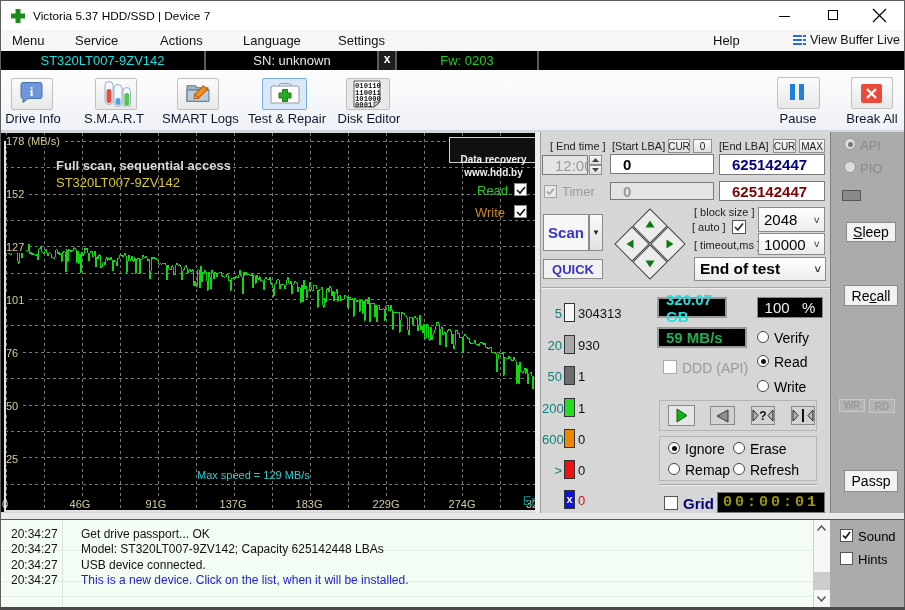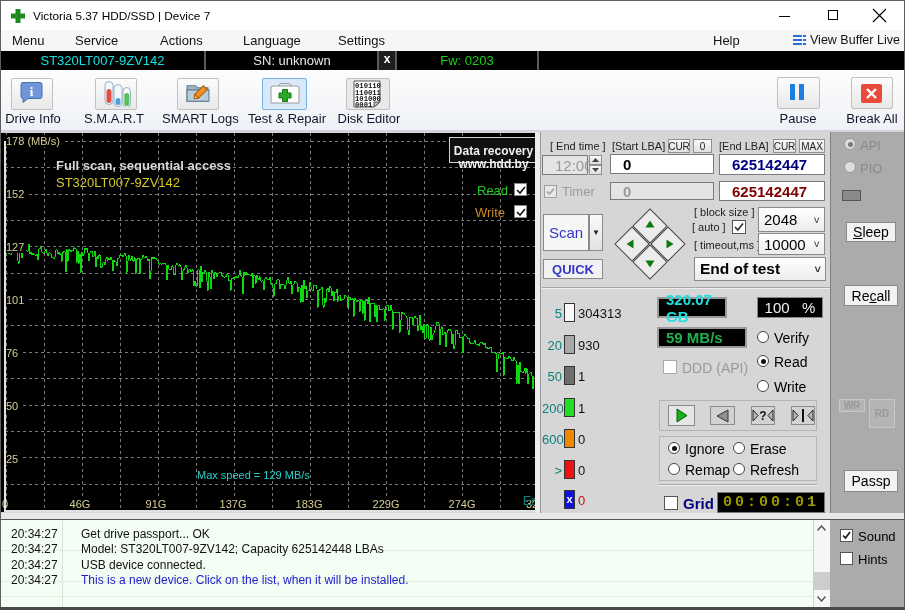--- a/index.html
+++ b/index.html
@@ -192,7 +192,7 @@
 
 <div class="abs" style="left:56px;top:158px;color:#d8d8d8;font-weight:bold;font-size:13px">Full scan, sequential access</div>
 <div class="abs" style="left:56px;top:175px;color:#d8c828;font-size:13px">ST320LT007-9ZV142</div>
-<div class="abs" style="left:449px;top:137px;width:89px;height:26px;border:1px solid #d0d0d0;background:#101010;color:#f0f0f0;font-weight:bold;font-size:12px;text-align:center;line-height:12.5px;padding-top:7px">Data recovery<br>www.hdd.by</div>
+<div class="abs" style="left:449px;top:137px;width:89px;height:26px;border:1px solid #d0d0d0;background:#101010;color:#f0f0f0;font-weight:bold;font-size:10px;text-align:center;line-height:12.5px;padding-top:16px">Data recovery<br>www.hdd.by</div>
 <div class="abs" style="left:477px;top:183px;color:#22cc22;font-size:13px">Read</div>
 <div class="abs" style="left:514px;top:183px;width:13px;height:13px;background:#fff;border:1px solid #888"></div>
 <svg class="abs" style="left:515px;top:184px" width="12" height="12" viewBox="0 0 12 12">

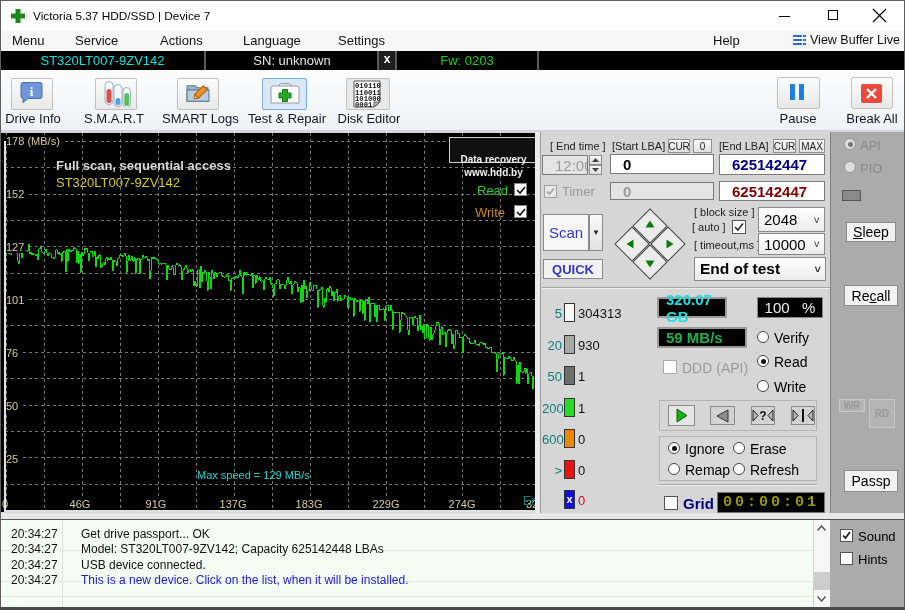--- a/index.html
+++ b/index.html
@@ -253,7 +253,7 @@
 <div class="inp dis abs" style="left:610px;top:182px;width:104px;height:18px;font-size:15px">0</div>
 <div class="inp abs" style="left:719px;top:181px;width:106px;height:20px;color:#7e0000">625142447</div>
 
-<div class="btn abs" style="left:543px;top:214px;width:46px;height:37px;background:#f6f6f6;color:#3535c8;font-weight:normal;font-size:15px">Scan</div>
+<div class="btn abs" style="left:543px;top:214px;width:46px;height:37px;background:#f6f6f6;color:#3535c8;font-weight:bold;font-size:15px">Scan</div>
 <div class="btn abs" style="left:589px;top:214px;width:14px;height:37px;background:linear-gradient(#fafafa,#e2e2e2)">
     <span style="font-size:8px;color:#222">▼</span>
   </div>

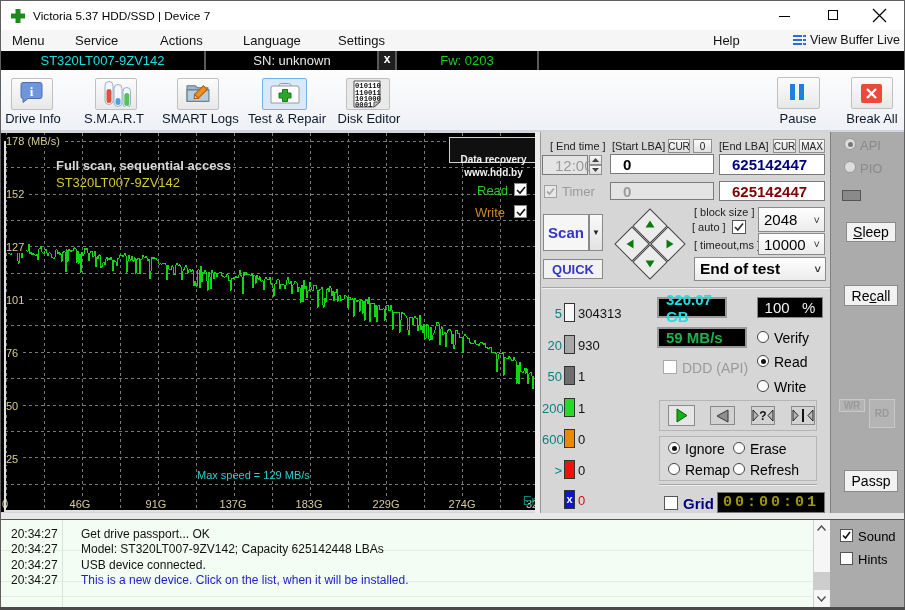--- a/index.html
+++ b/index.html
@@ -382,7 +382,7 @@
 <div class="btn abs" style="left:846px;top:222px;width:50px;height:20px;font-size:14px;color:#000"><u>S</u>leep</div>
 <div class="btn abs" style="left:844px;top:285px;width:54px;height:21px;font-size:14px;color:#000">Re<u>c</u>all</div>
 <div class="minib abs" style="left:839px;top:399px;width:26px;height:13px;color:#999;font-weight:bold;background:#b4b4b4;border-color:#c8c8c8">WR</div>
-<div class="minib abs" style="left:869px;top:399px;width:26px;height:29px;color:#999;font-weight:bold;background:#b4b4b4;border-color:#c8c8c8">RD</div>
+<div class="minib abs" style="left:869px;top:399px;width:26px;height:14px;color:#999;font-weight:bold;background:#b4b4b4;border-color:#c8c8c8">RD</div>
 <div class="btn abs" style="left:844px;top:470px;width:54px;height:22px;font-size:14px;color:#000">Passp</div>
 
 <div class="abs" id="log">

